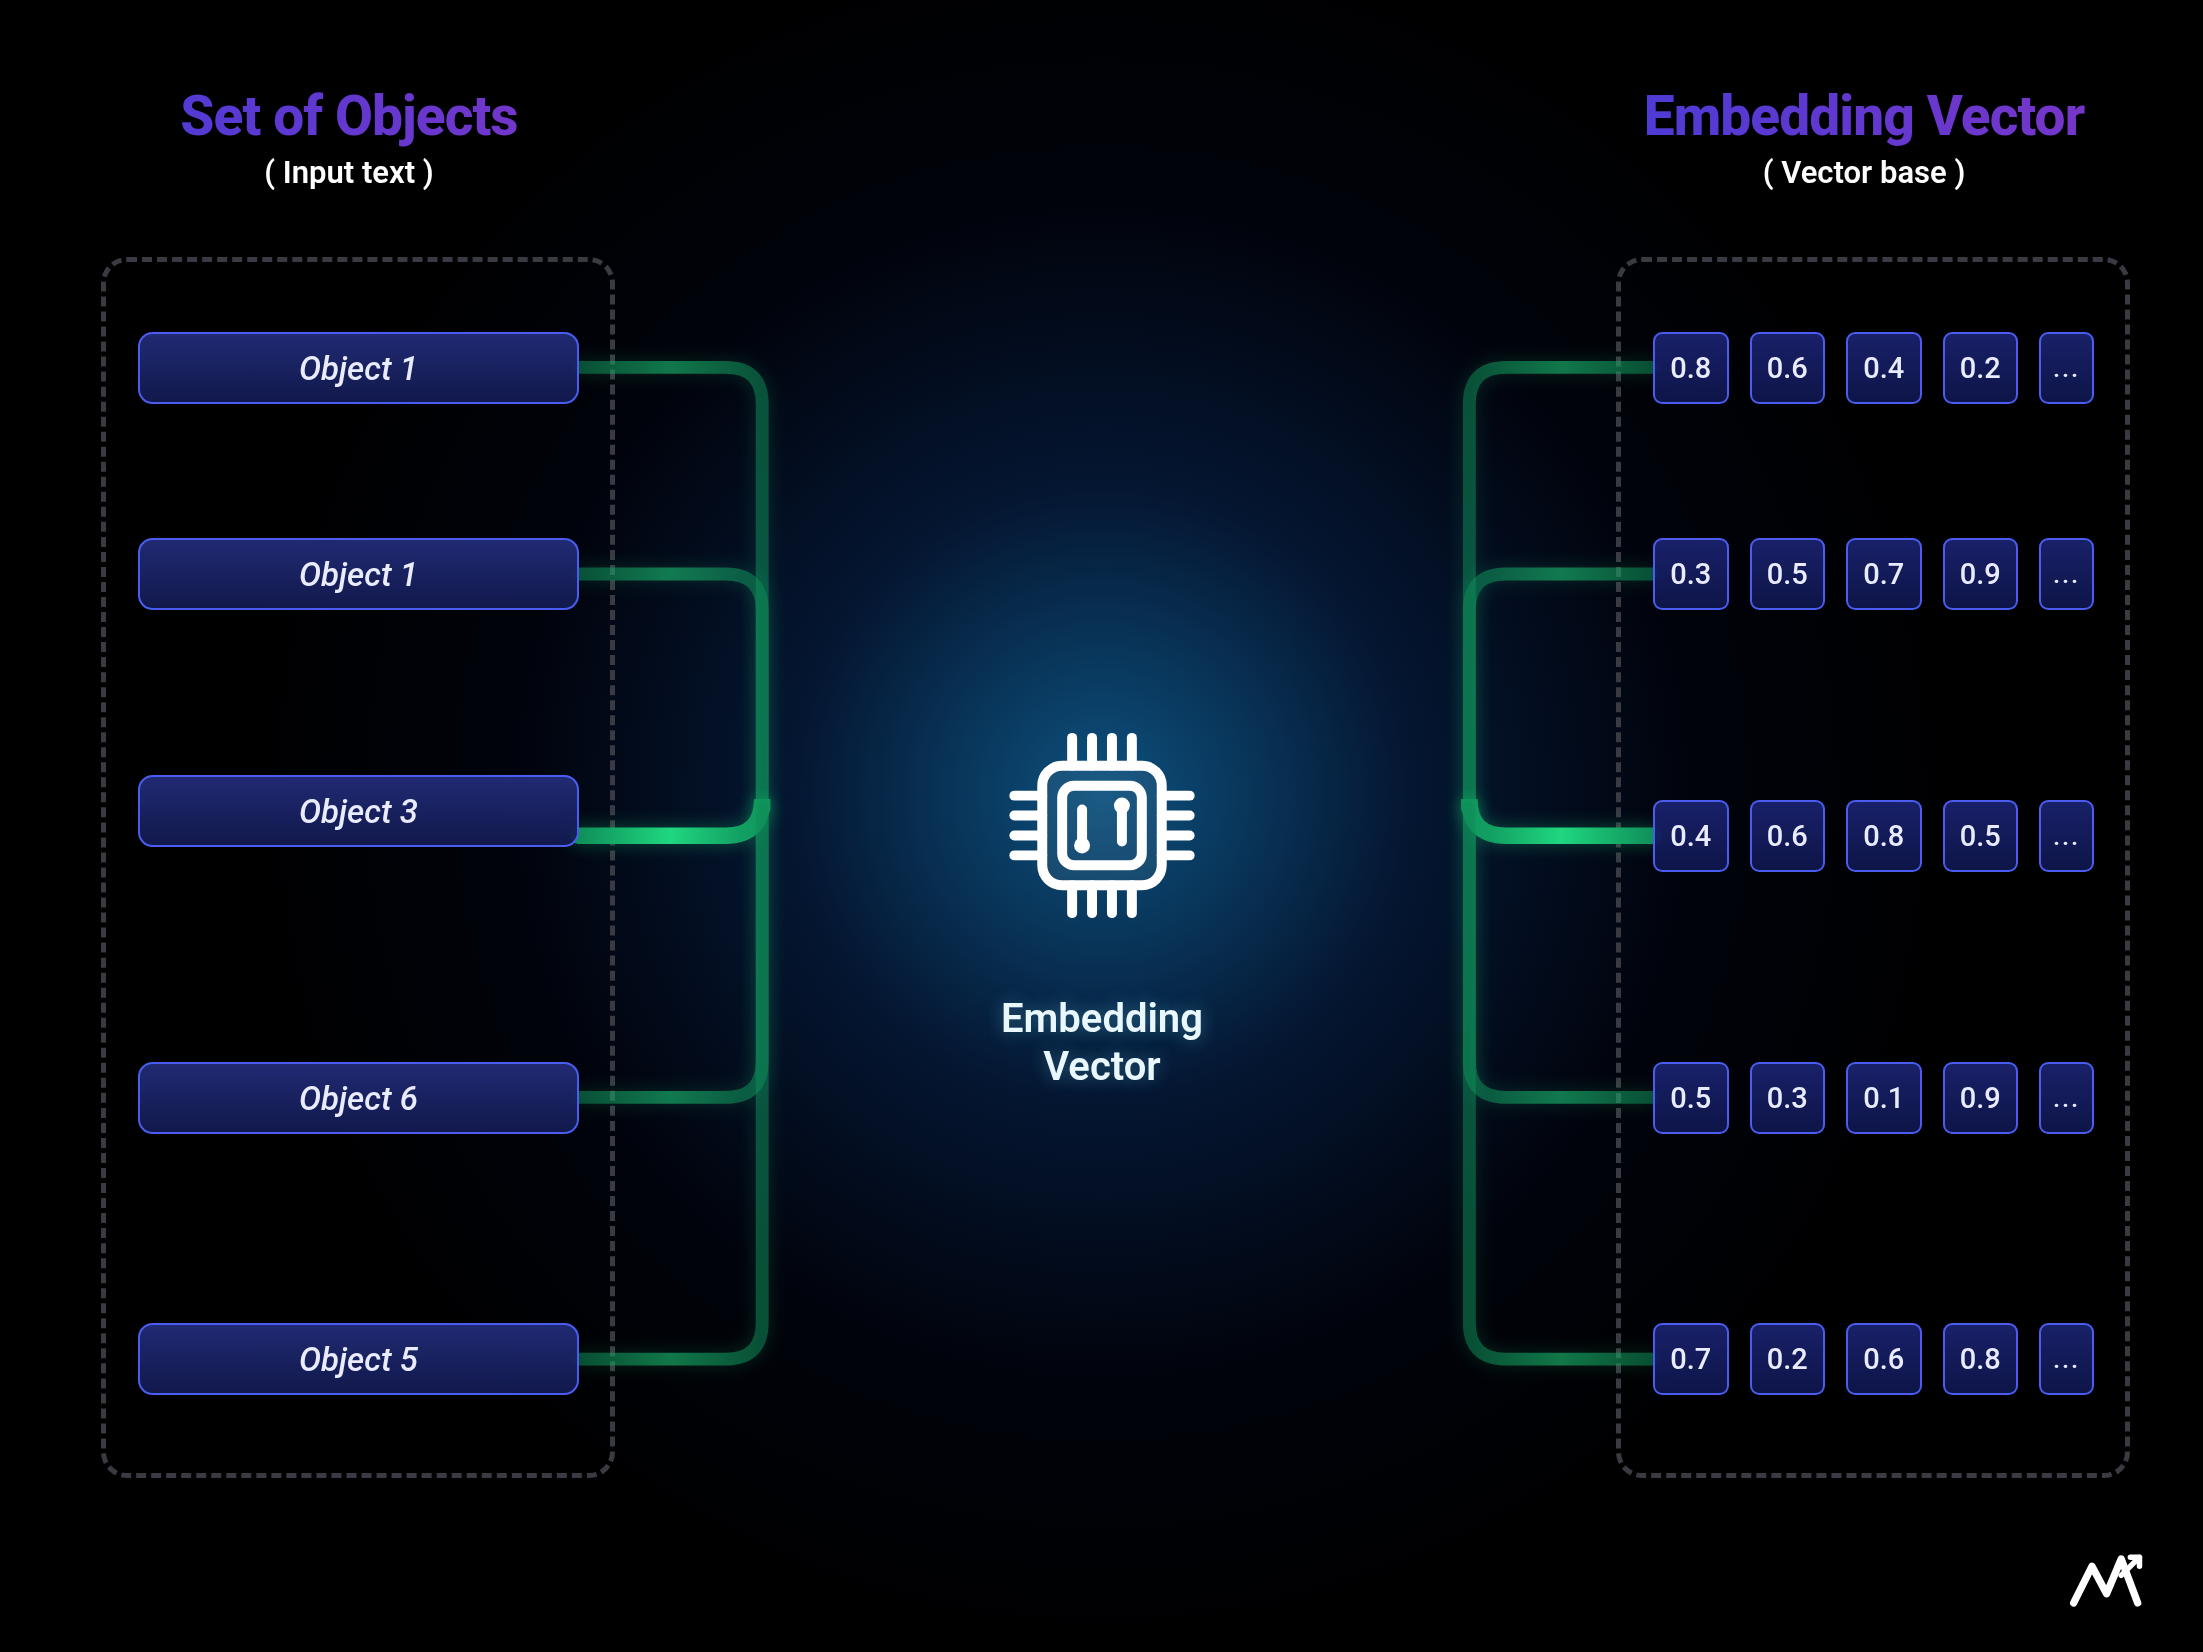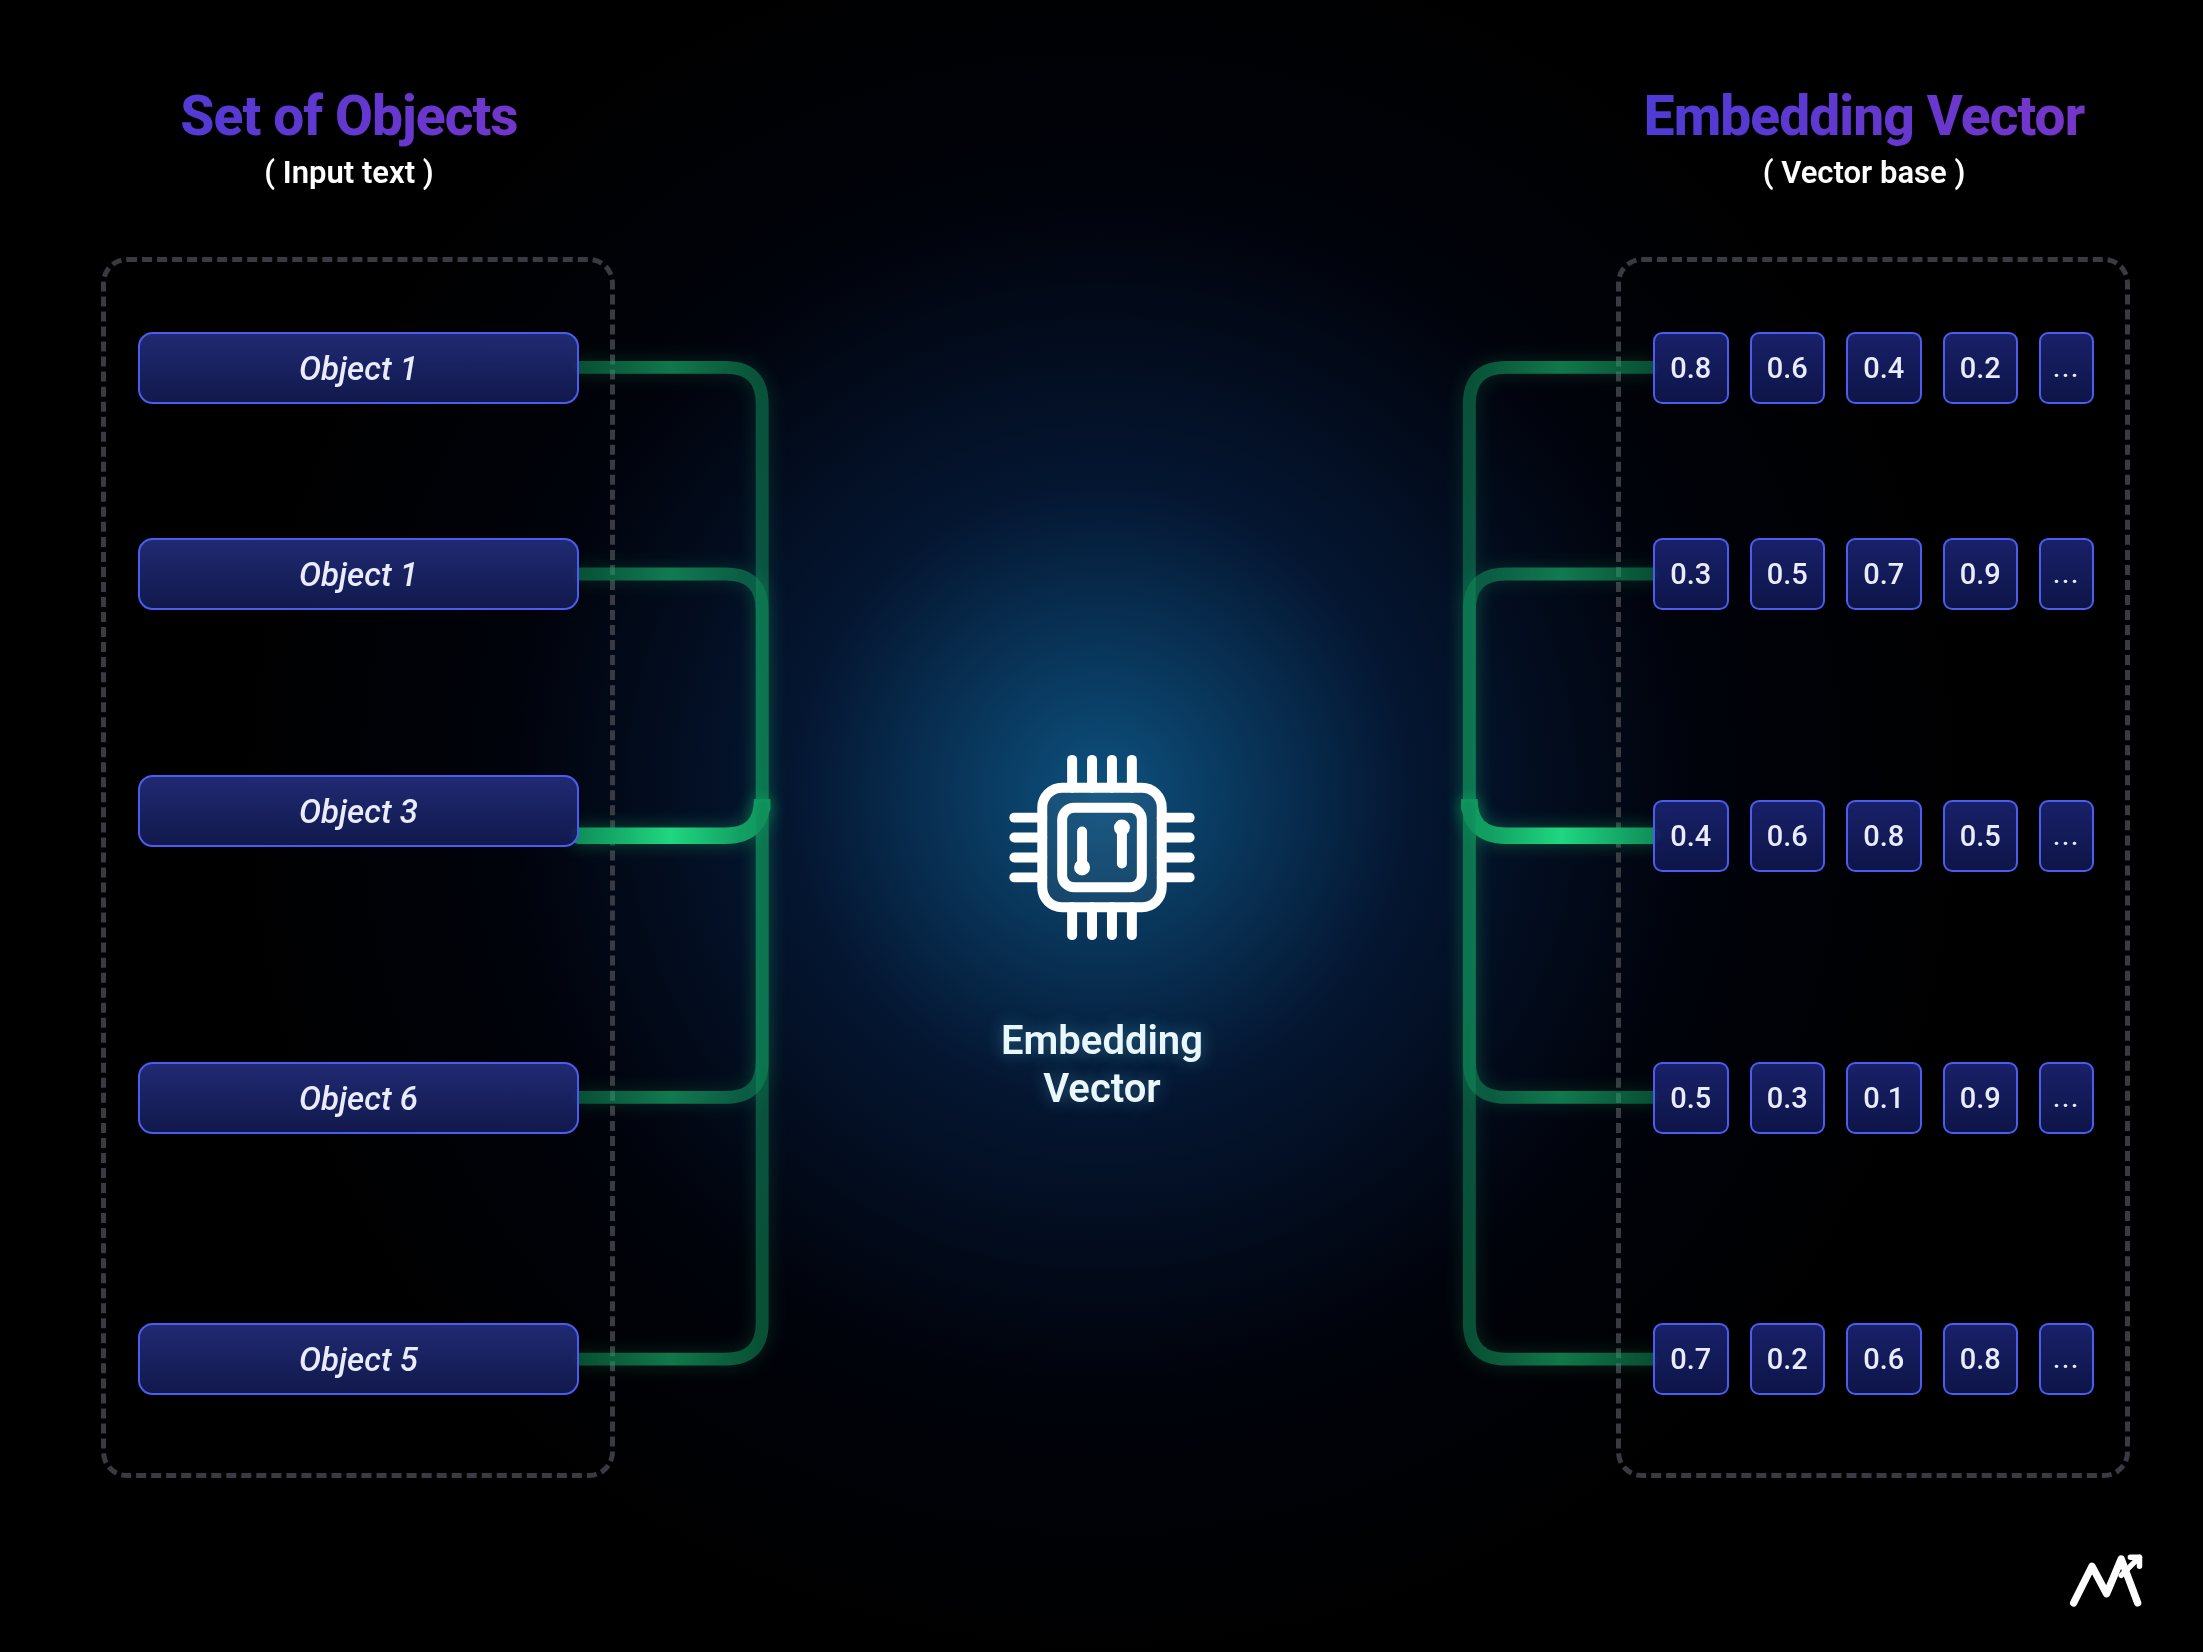--- a/index.html
+++ b/index.html
@@ -92,7 +92,7 @@
   
   .chip-wrap {
     position: absolute;
-    left: 50%; top: 728px;
+    left: 50%; top: 706px;
     transform: translate(-50%, 0);
     text-align: center;
   }

